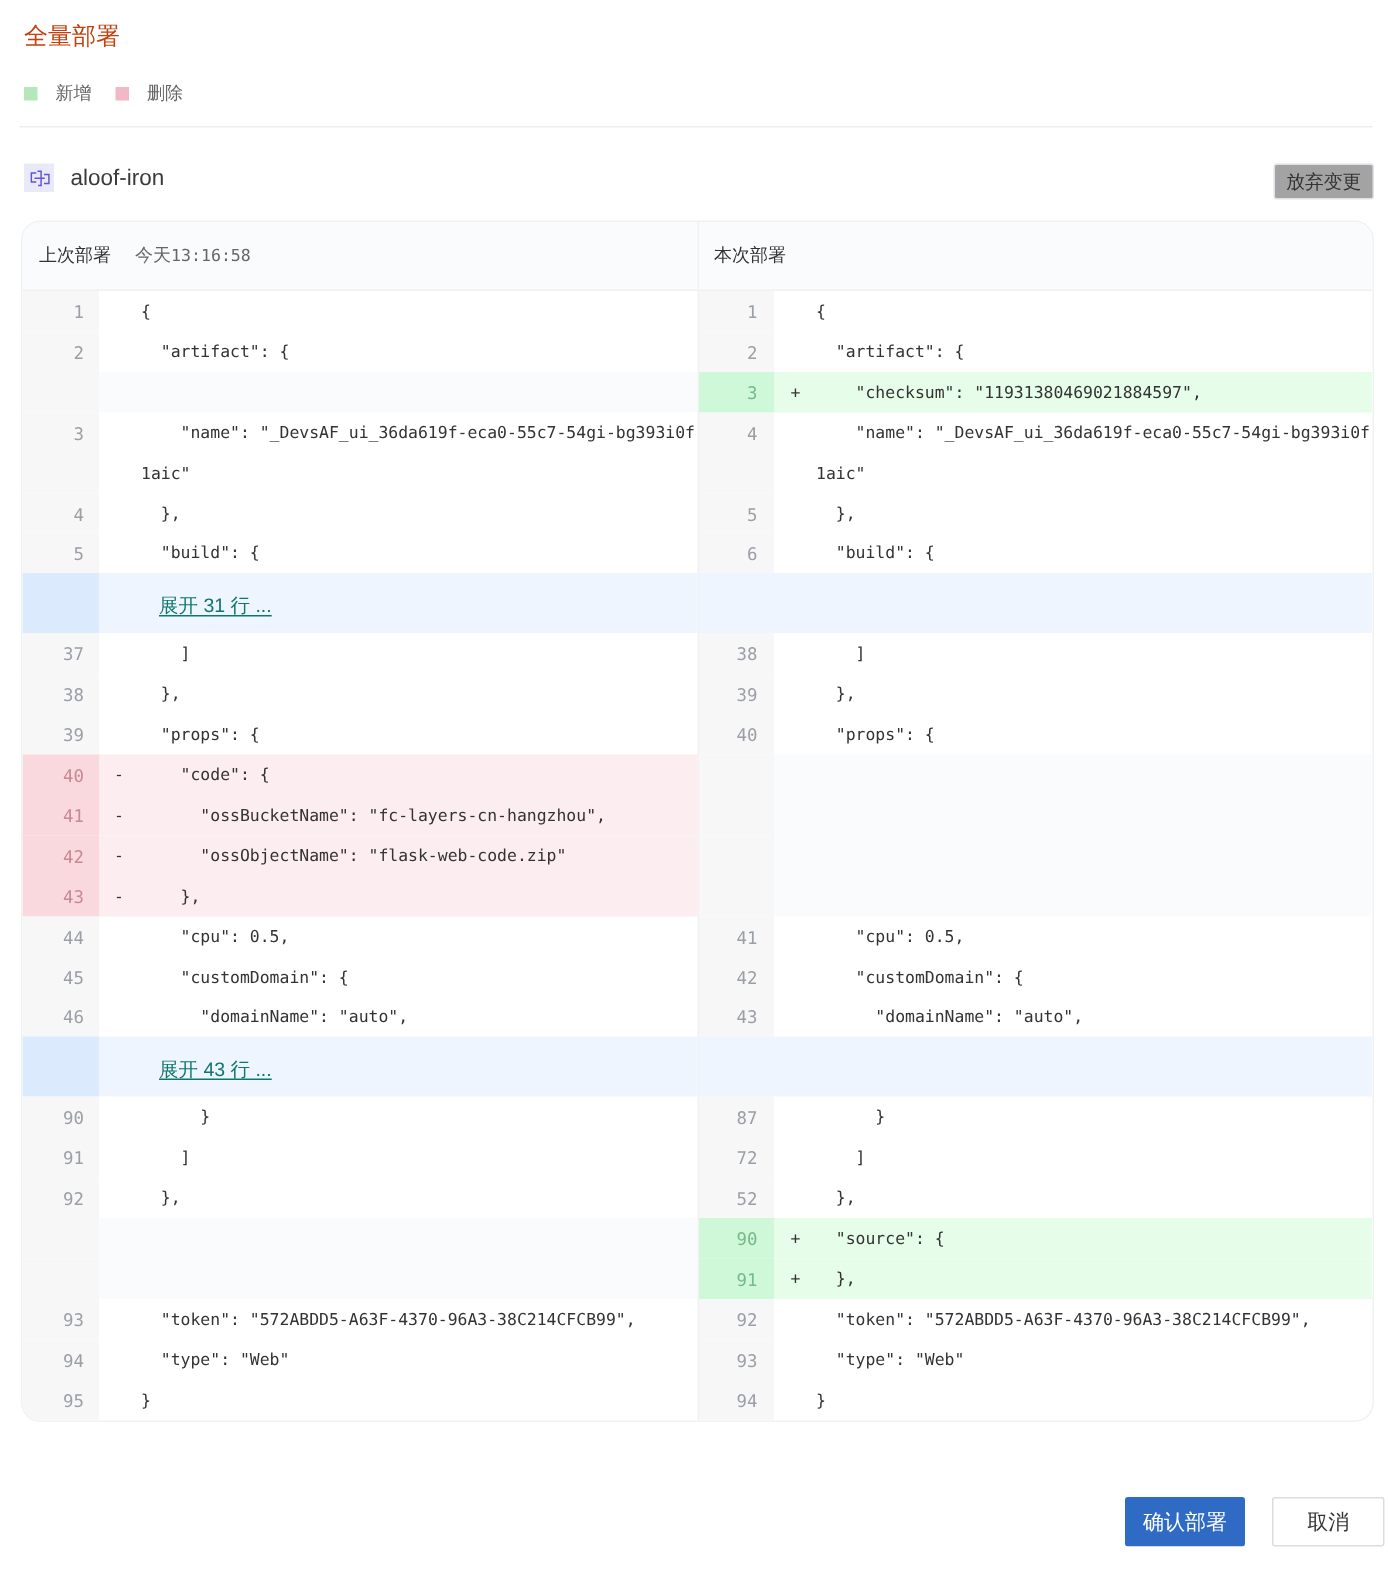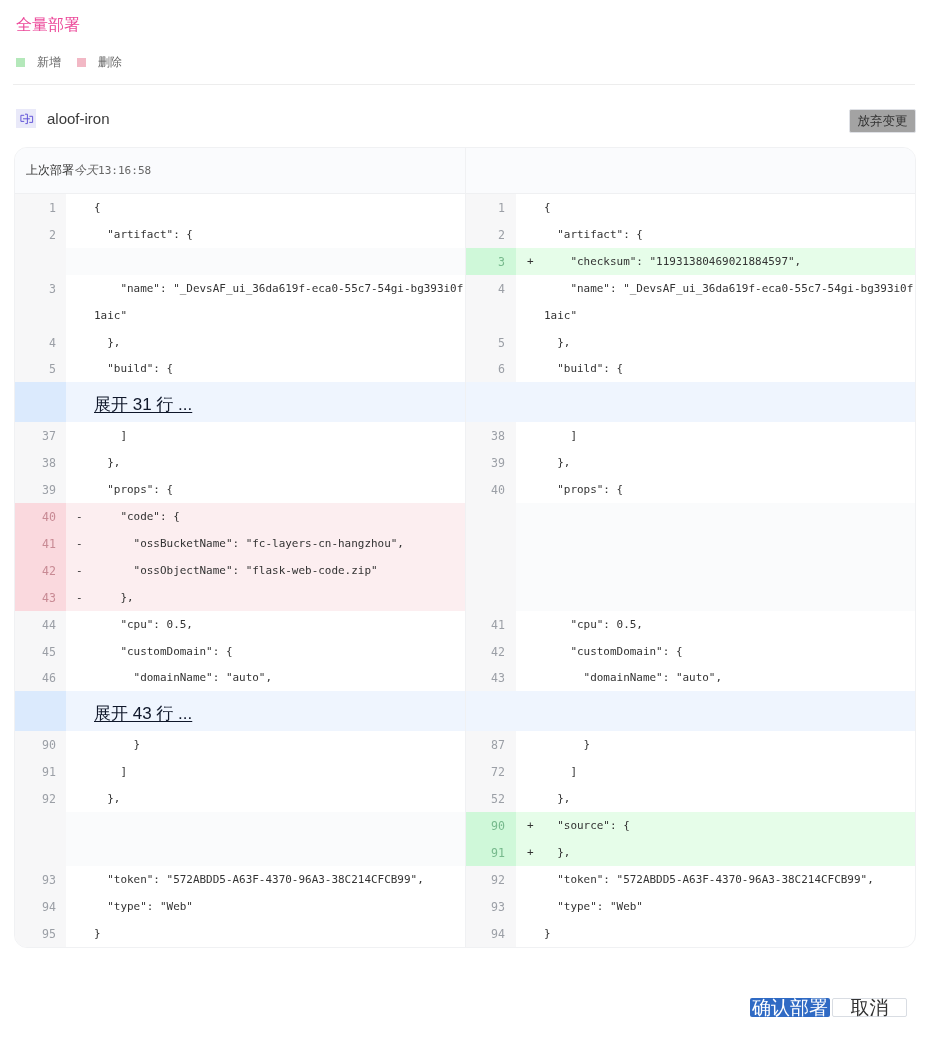--- a/index.html
+++ b/index.html
@@ -11,7 +11,7 @@
   .page{position:relative;width:925px;height:1047px;}
 
   
-  .title{position:absolute;left:16px;top:15px;font-size:16px;color:#ec4899;line-height:20px;}
+  .title{position:absolute;left:16px;top:15px;font-size:16px;color:#c2410c;line-height:20px;}
   .legend{position:absolute;left:16px;top:54px;display:flex;align-items:center;font-size:12px;color:#666;line-height:16px;}
   .legend .sw{width:9px;height:9px;display:inline-block;}
   .legend .item{display:flex;align-items:center;}

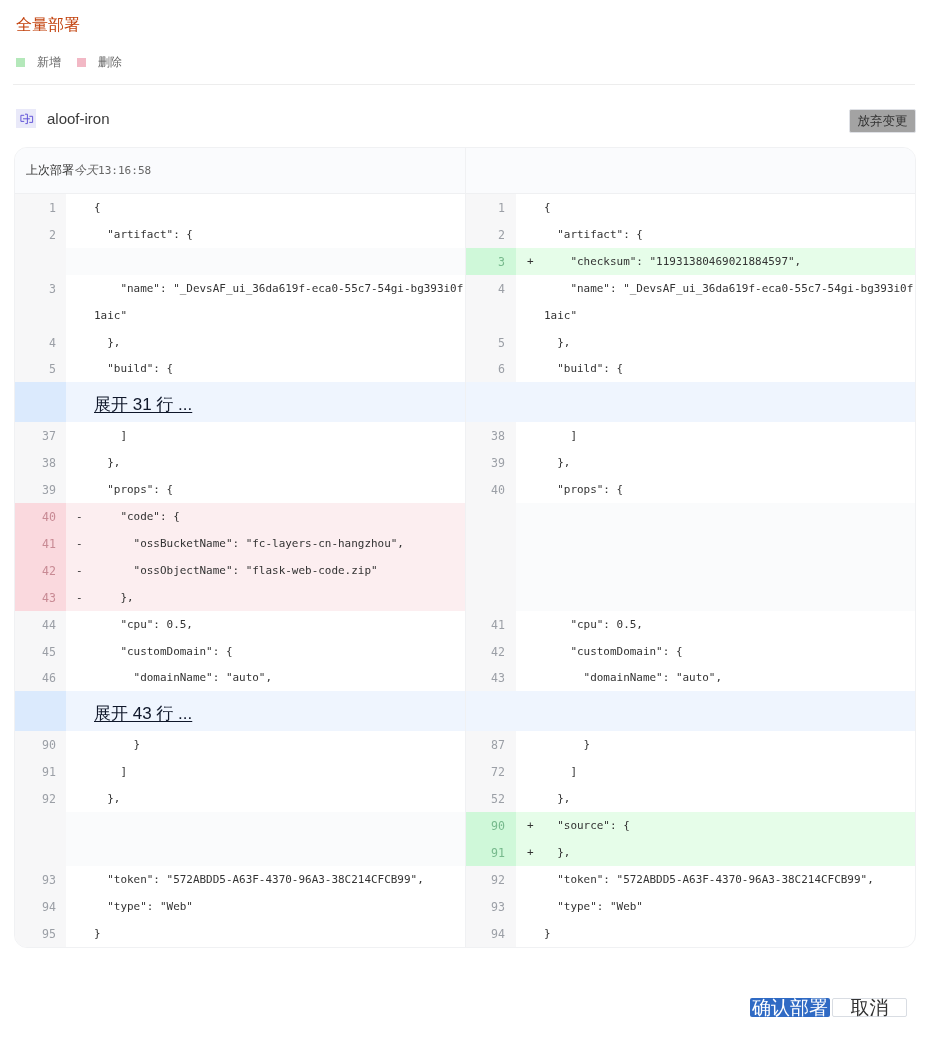--- a/index.html
+++ b/index.html
@@ -34,7 +34,7 @@
   .dhead .h{display:flex;align-items:center;font-size:12px;color:#333;box-sizing:border-box;}
   .dhead .hl{width:451px;border-right:1px solid #f0f1f3;padding-left:11px;}
   .dhead .hr2{flex:1;padding-left:10px;}
-  .dhead .subday{color:#666;font-size:12px;margin-left:0;font-style:italic;}
+  .dhead .subday{color:#666;font-size:12px;margin-left:16px;}
   .dhead .sub{color:#666;font-size:11.05px;font-family:"DejaVu Sans Mono","Liberation Mono",monospace;}
 
   .dbody{display:flex;}

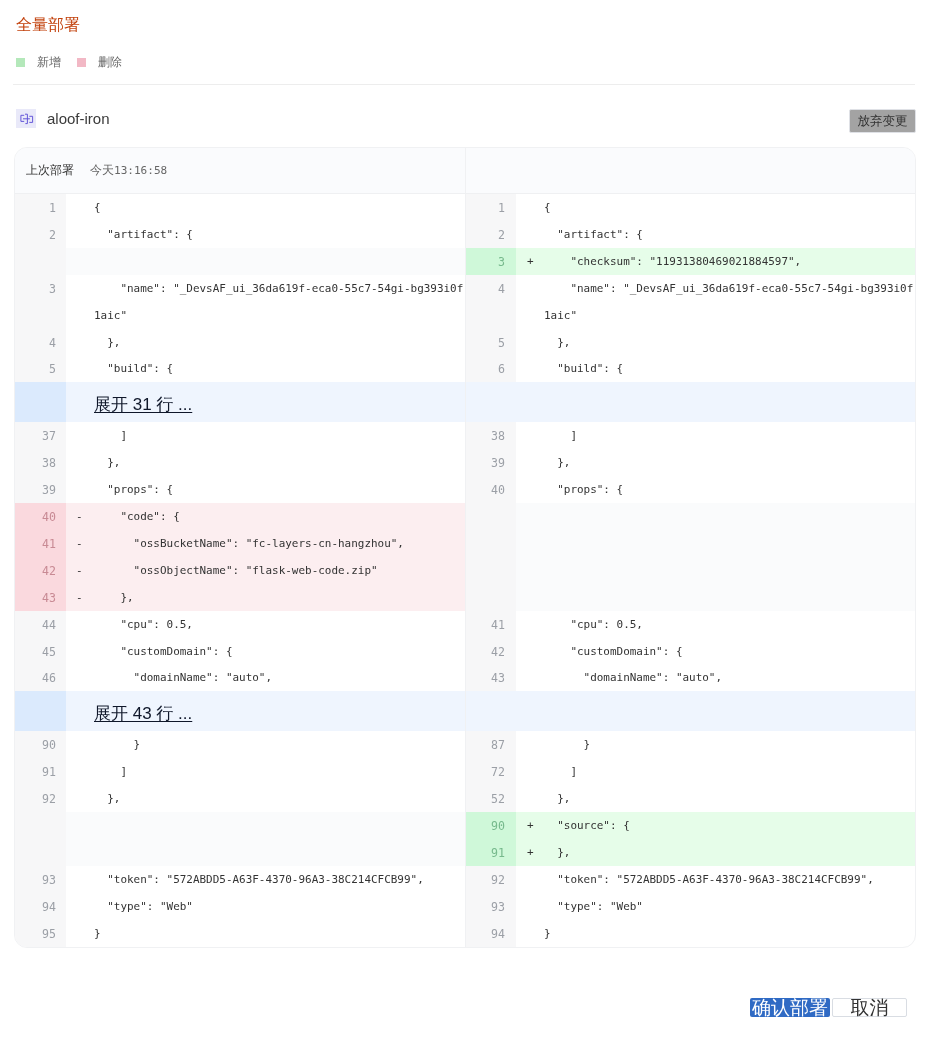--- a/index.html
+++ b/index.html
@@ -112,6 +112,9 @@
         <span class="subday">今天</span>
           <span class="sub">13:16:58</span>
       </div>
+      <div class="h hr2">
+        <span>本次部署</span>
+      </div>
     </div>
     <div class="dbody">
       <div class="side left" id="leftSide">

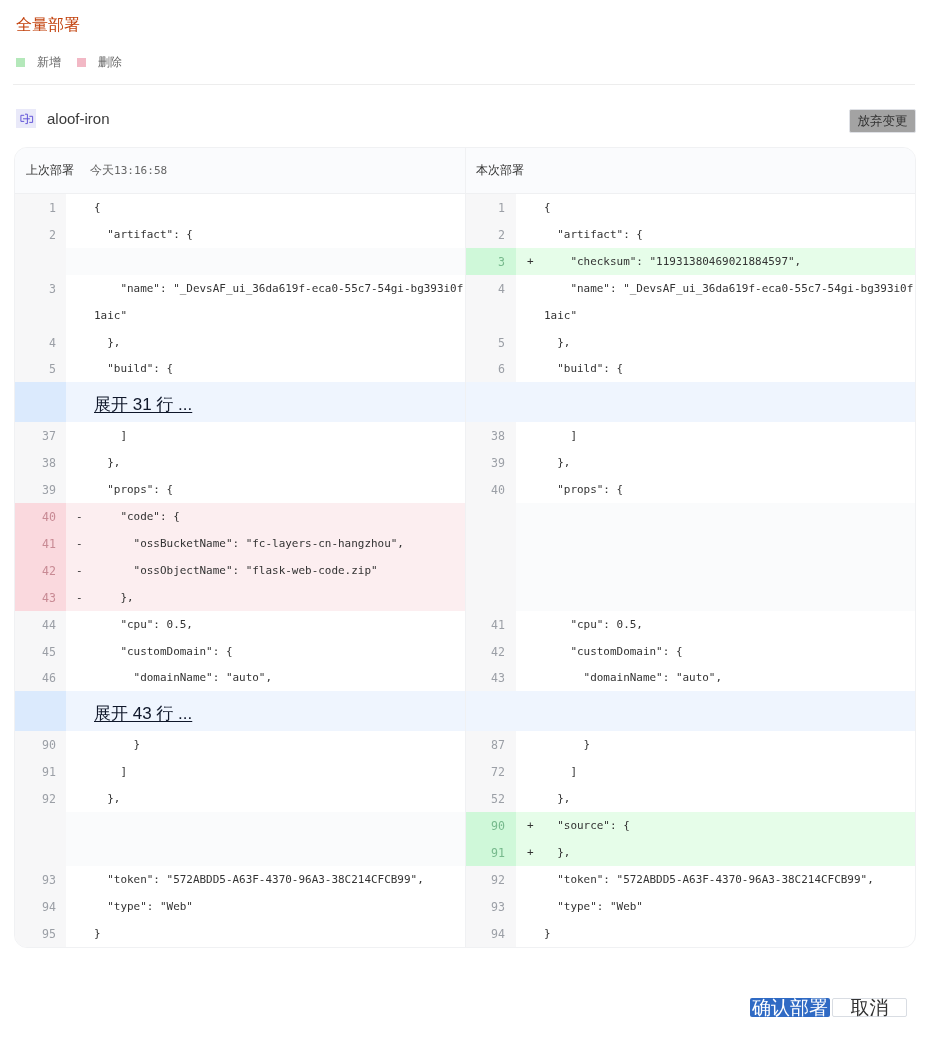--- a/index.html
+++ b/index.html
@@ -60,8 +60,8 @@
   .expand{display:flex;height:40px;background:#eff5fe;}
   .expand .gut{width:51px;min-width:51px;min-height:40px;background:#dbeafd;line-height:36px;padding-top:0;}
   .side.right .expand .gut{width:50px;min-width:50px;background:#eff5fe;}
-  .expand .lnk{flex:1;display:flex;align-items:center;padding-left:28px;font-size:17px;color:#0f172a;
-     font-family:"Liberation Sans","DejaVu Sans",sans-serif;}
+  .expand .lnk{flex:1;display:flex;align-items:center;padding-left:28px;font-size:13px;color:#0f766e;
+     font-family:"Liberation Sans","DejaVu Sans",sans-serif;margin-left:12px;}
   .expand .lnk u{text-decoration:underline;cursor:pointer;text-underline-offset:2px;position:relative;top:2px;}
 
   

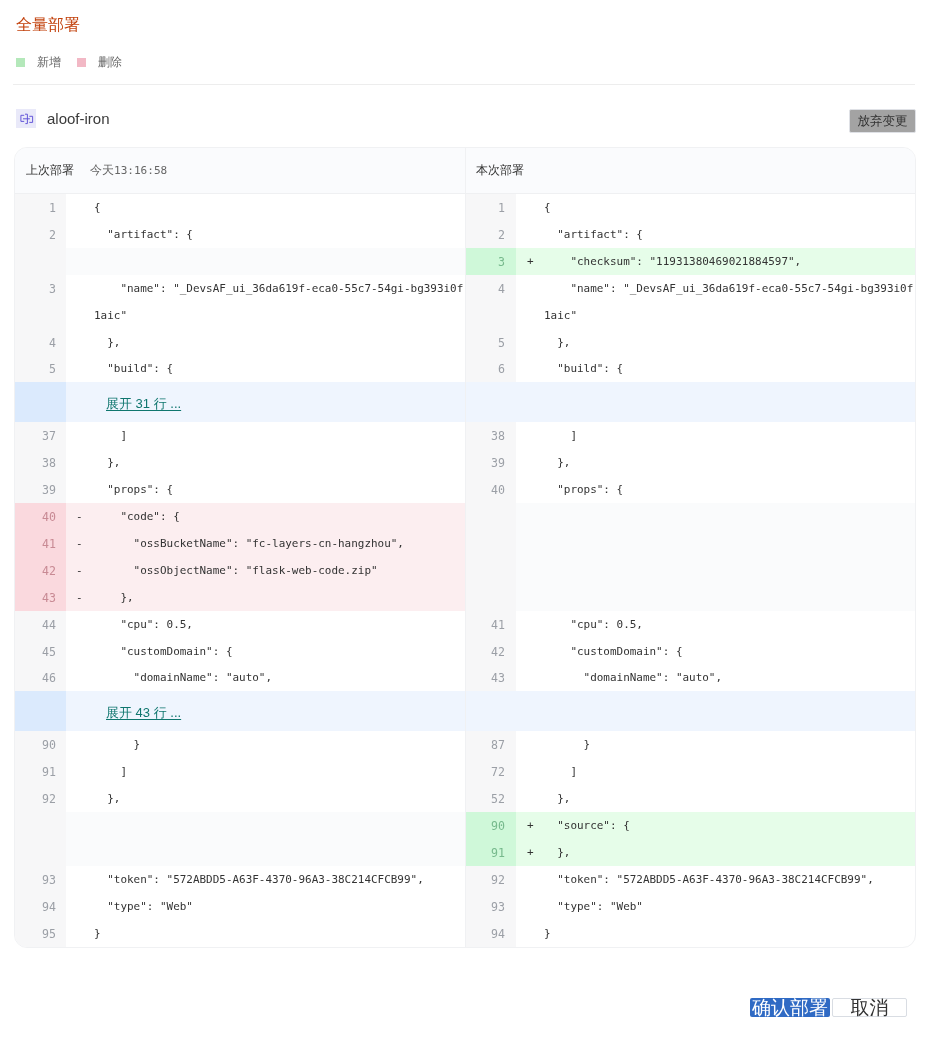--- a/index.html
+++ b/index.html
@@ -66,7 +66,7 @@
 
   
   .foot{position:absolute;left:750px;top:998px;display:flex;}
-  .btn{height:19px;border-radius:2px;font-size:19px;cursor:pointer;border:1px solid transparent;
+  .btn{height:33px;border-radius:2px;font-size:14px;cursor:pointer;border:1px solid transparent;
        display:flex;align-items:center;justify-content:center;box-sizing:border-box;font-family:inherit;padding:0;}
   .btn.primary{background:#2f6ac4;color:#fff;width:80px;}
   .btn.ghost{background:#fff;color:#333;border-color:#d9dde3;width:75px;margin-left:2px;}

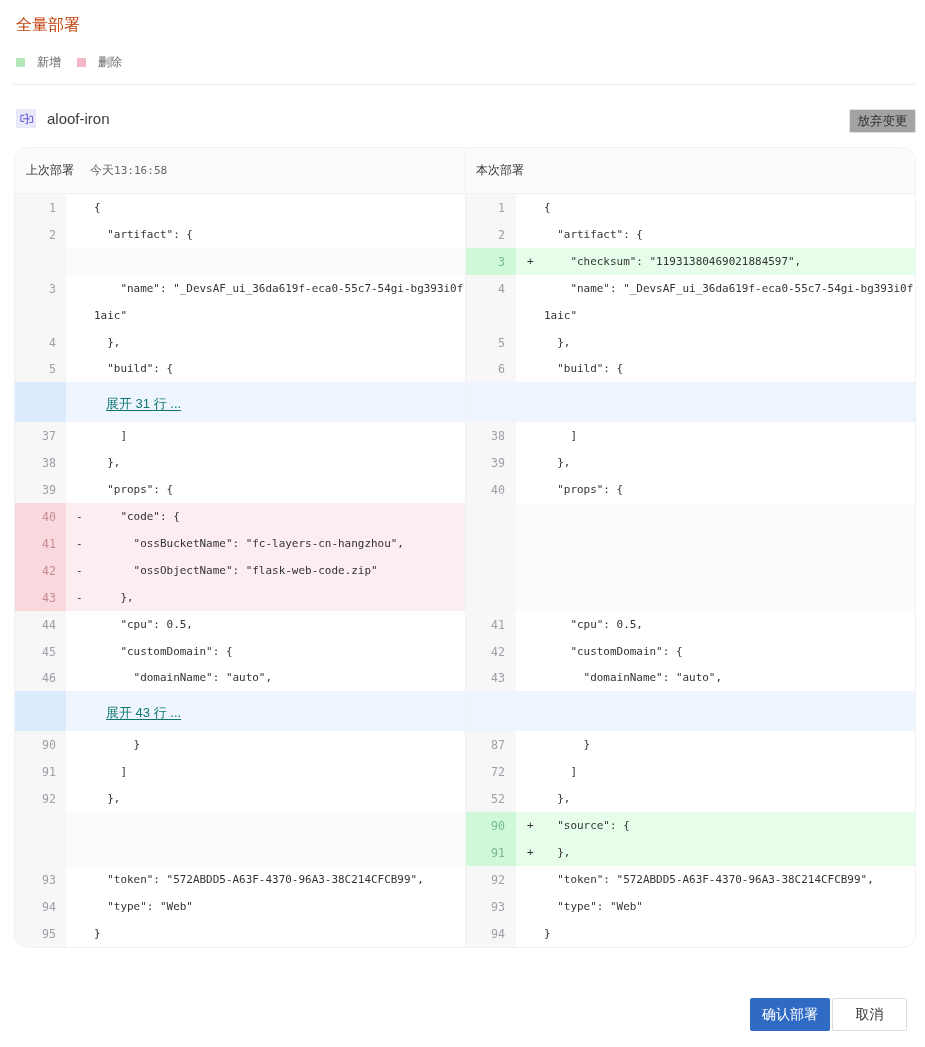--- a/index.html
+++ b/index.html
@@ -69,7 +69,7 @@
   .btn{height:33px;border-radius:2px;font-size:14px;cursor:pointer;border:1px solid transparent;
        display:flex;align-items:center;justify-content:center;box-sizing:border-box;font-family:inherit;padding:0;}
   .btn.primary{background:#2f6ac4;color:#fff;width:80px;}
-  .btn.ghost{background:#fff;color:#333;border-color:#d9dde3;width:75px;margin-left:2px;}
+  .btn.ghost{background:#fff;color:#333;border-color:#d9dde3;width:75px;margin-left:18px;}
 </style>
 </head>
 <body>

